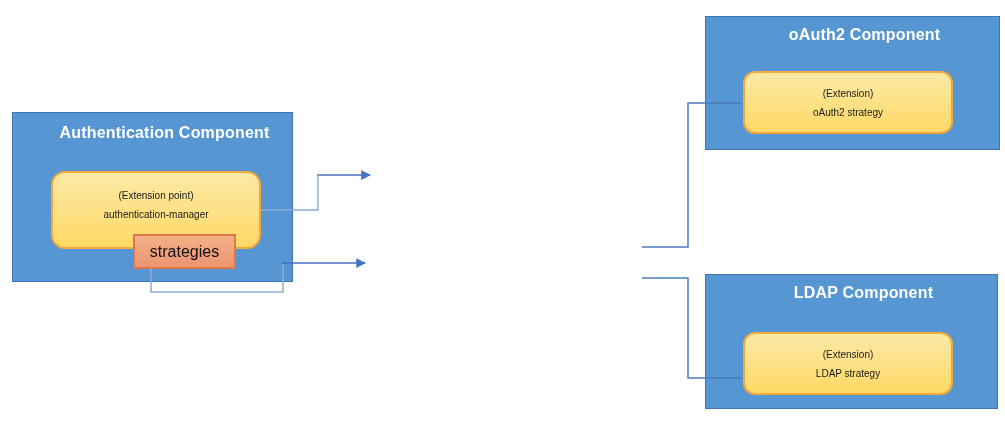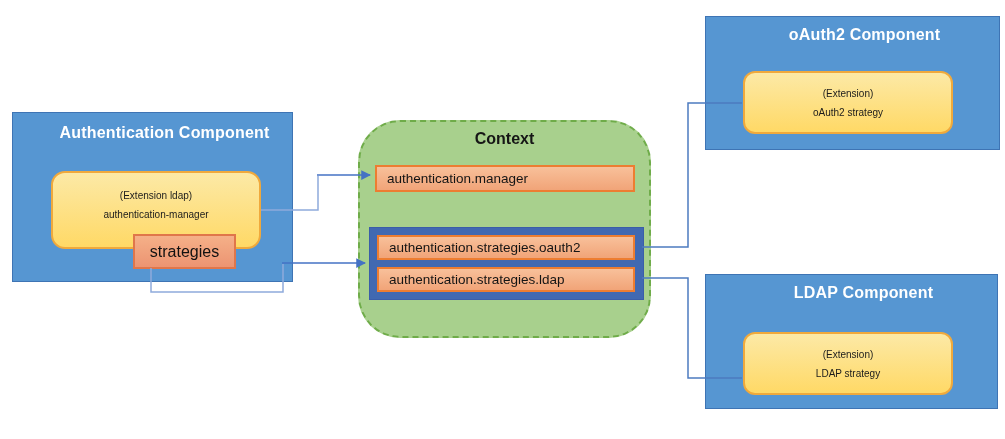--- a/index.html
+++ b/index.html
@@ -131,20 +131,6 @@
     </div>
   </div>
 
-  <div id="context-box">
-    <div id="context-title">Context</div>
-    <div class="entry-box" id="manager-entry">
-      <span>authentication.manager</span>
-    </div>
-    <div id="strategies-container">
-      <div class="entry-box" id="oauth2-entry">
-        <span>authentication.strategies.oauth2</span>
-      </div>
-      <div class="entry-box" id="ldap-entry">
-        <span>authentication.strategies.ldap</span>
-      </div>
-    </div>
-  </div>
 
   <div class="component" id="oauth2-component">
     <div class="component-title">oAuth2 Component</div>

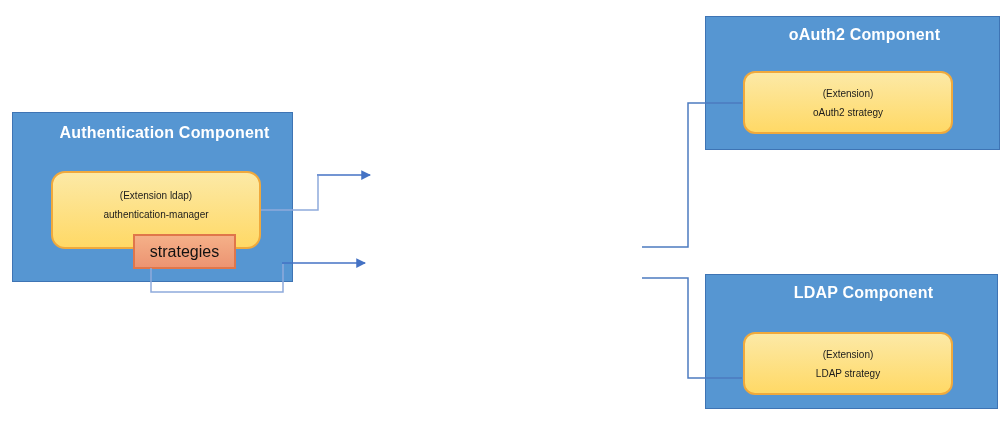--- a/index.html
+++ b/index.html
@@ -123,7 +123,7 @@
   <div class="component" id="auth-component">
     <div class="component-title">Authentication Component</div>
     <div class="yellow-box" id="ext-point-box">
-      <div>(Extension ldap)</div>
+      <div>(Extension point)</div>
       <div>authentication-manager</div>
     </div>
     <div id="strategies-box">

